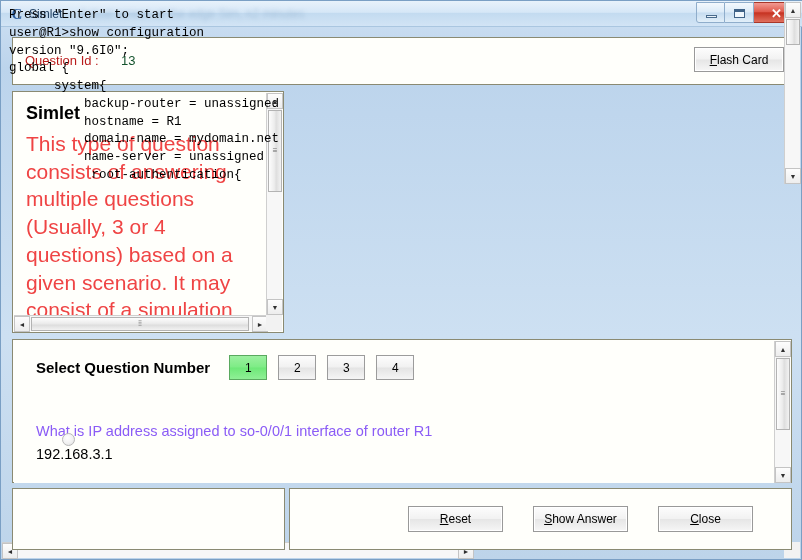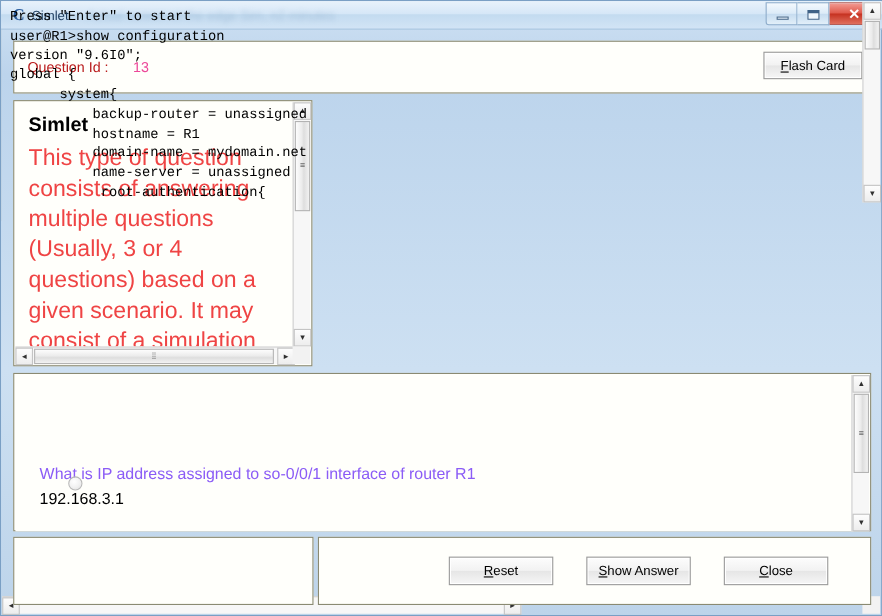--- a/index.html
+++ b/index.html
@@ -115,7 +115,7 @@
   }
   .qid-value {
     position: absolute; left: 108px; top: 15px;
-    font-size: 13px; color: #ec4899; text-align: center;
+    font-size: 13px; color: #14532d; text-align: center;
   }
 
   

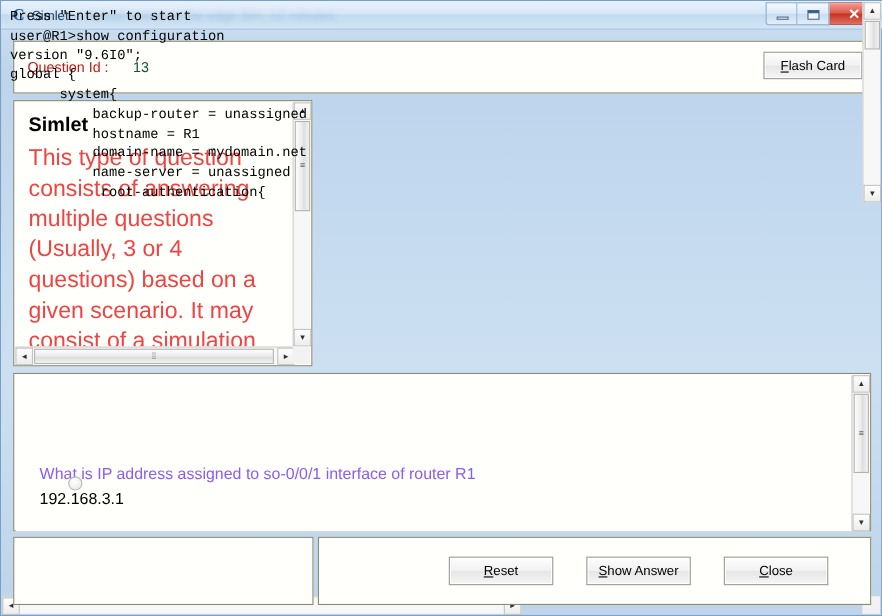--- a/index.html
+++ b/index.html
@@ -394,6 +394,13 @@
   <div class="panel" id="question-panel">
     <div class="q-scrollarea">
 
+      <div class="q-select-row">
+        <span class="q-select-label">Select Question Number</span>
+        <div class="qnum-btn selected">1</div>
+        <div class="qnum-btn">2</div>
+        <div class="qnum-btn">3</div>
+        <div class="qnum-btn">4</div>
+      </div>
 
       <div class="q-text">What is IP address assigned to so-0/0/1 interface of router R1</div>
 

